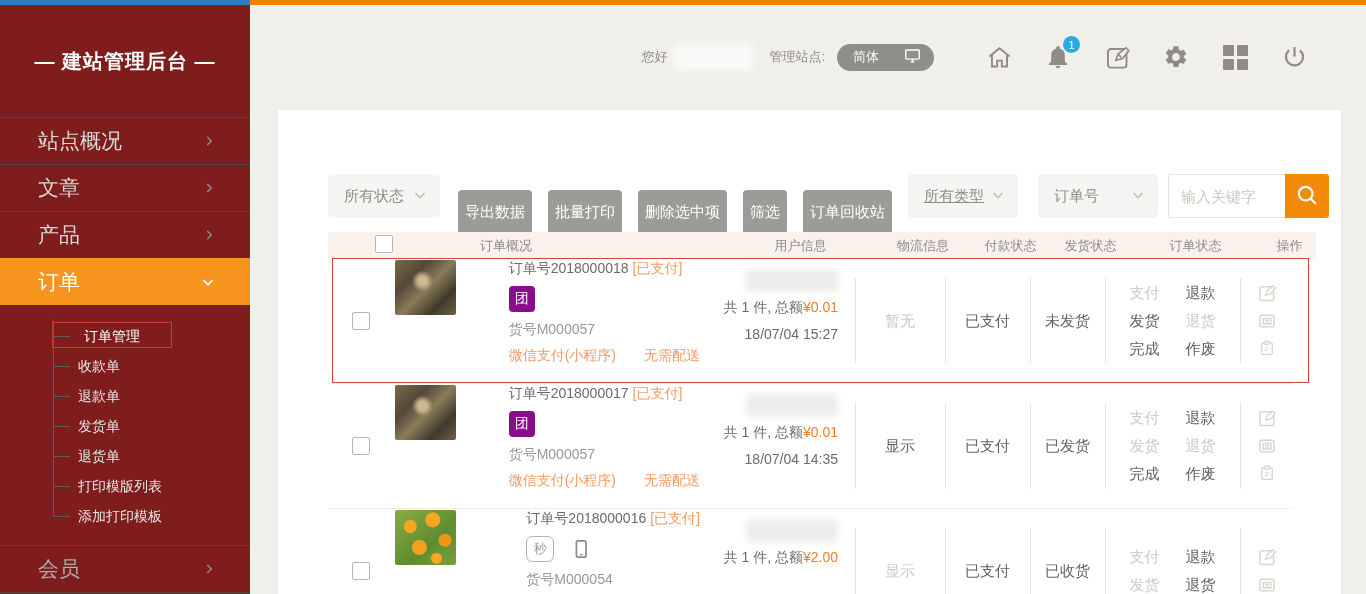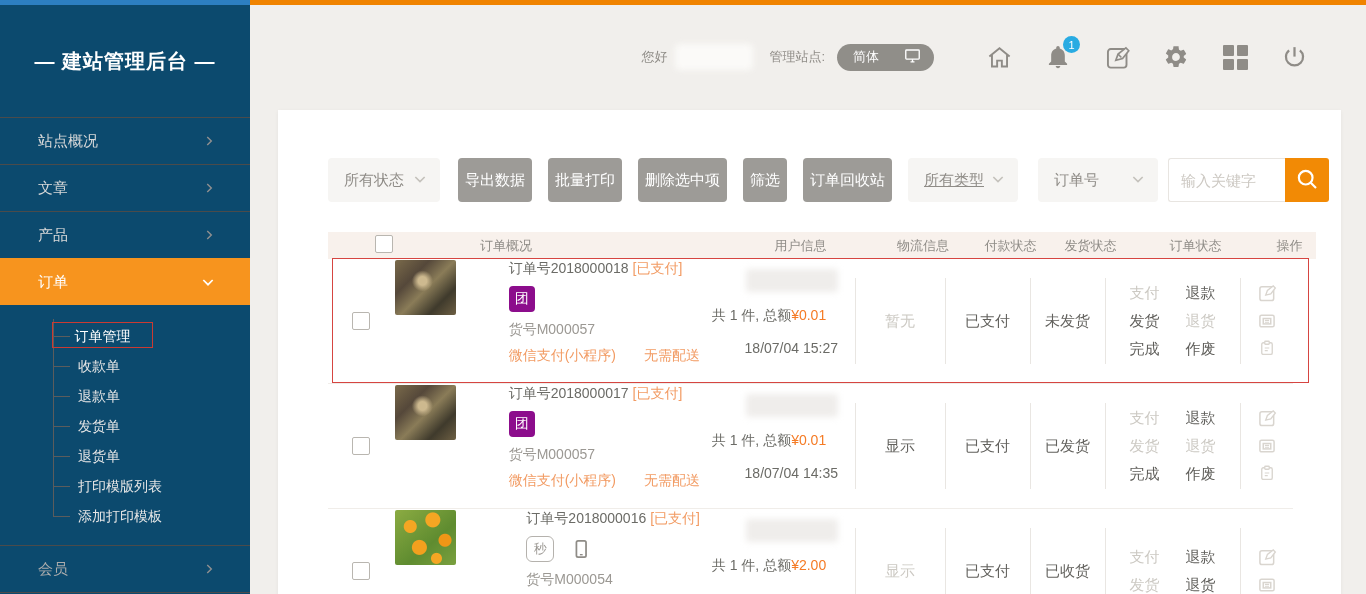--- a/index.html
+++ b/index.html
@@ -9,7 +9,7 @@
   .accent-blue{left:0;width:250px;background:#2d7fc1;}
   .accent-orange{left:250px;right:0;background:#f08300;}
   
-  .sidebar{position:absolute;top:5px;left:0;width:250px;bottom:0;background:#0c4a6e;}
+  .sidebar{position:absolute;top:5px;left:0;width:250px;bottom:0;background:#7f1d1d;}
   .side-title{height:112px;display:flex;align-items:center;justify-content:center;color:#fff;font-size:20px;font-weight:bold;letter-spacing:1px;}
   .nav-item{height:46px;border-top:1px solid #4b4b4b;display:flex;align-items:center;justify-content:space-between;padding:0 34px 0 38px;color:#d9d9d9;font-size:15px;cursor:pointer;}
   .nav-item .chev{color:#909090;display:flex;}

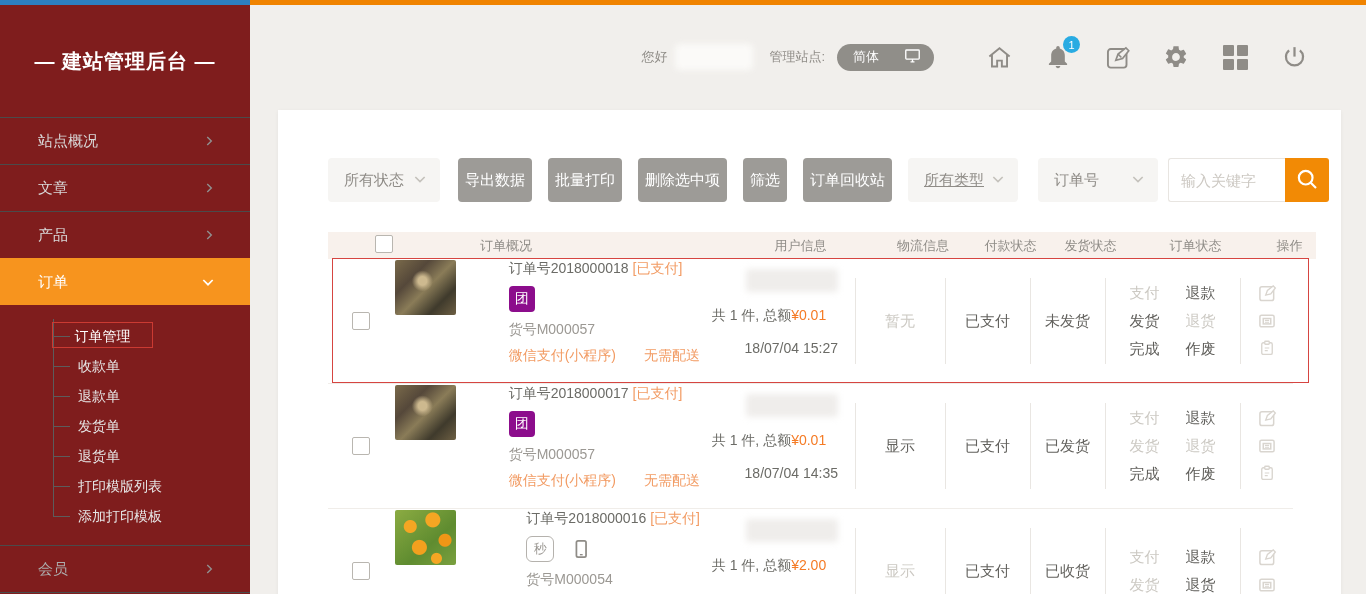--- a/index.html
+++ b/index.html
@@ -11,7 +11,7 @@
   
   .sidebar{position:absolute;top:5px;left:0;width:250px;bottom:0;background:#7f1d1d;}
   .side-title{height:112px;display:flex;align-items:center;justify-content:center;color:#fff;font-size:20px;font-weight:bold;letter-spacing:1px;}
-  .nav-item{height:46px;border-top:1px solid #4b4b4b;display:flex;align-items:center;justify-content:space-between;padding:0 34px 0 38px;color:#d9d9d9;font-size:15px;cursor:pointer;}
+  .nav-item{height:46px;border-top:1px solid #4b4b4b;display:flex;align-items:center;justify-content:space-between;padding:0 34px 0 38px;color:#d9d9d9;font-size:21px;cursor:pointer;}
   .nav-item .chev{color:#909090;display:flex;}
   .nav-item.active{background:#f7941e;color:#fff;border-top-color:#f7941e;}
   .nav-item.active .chev{color:#fff;}

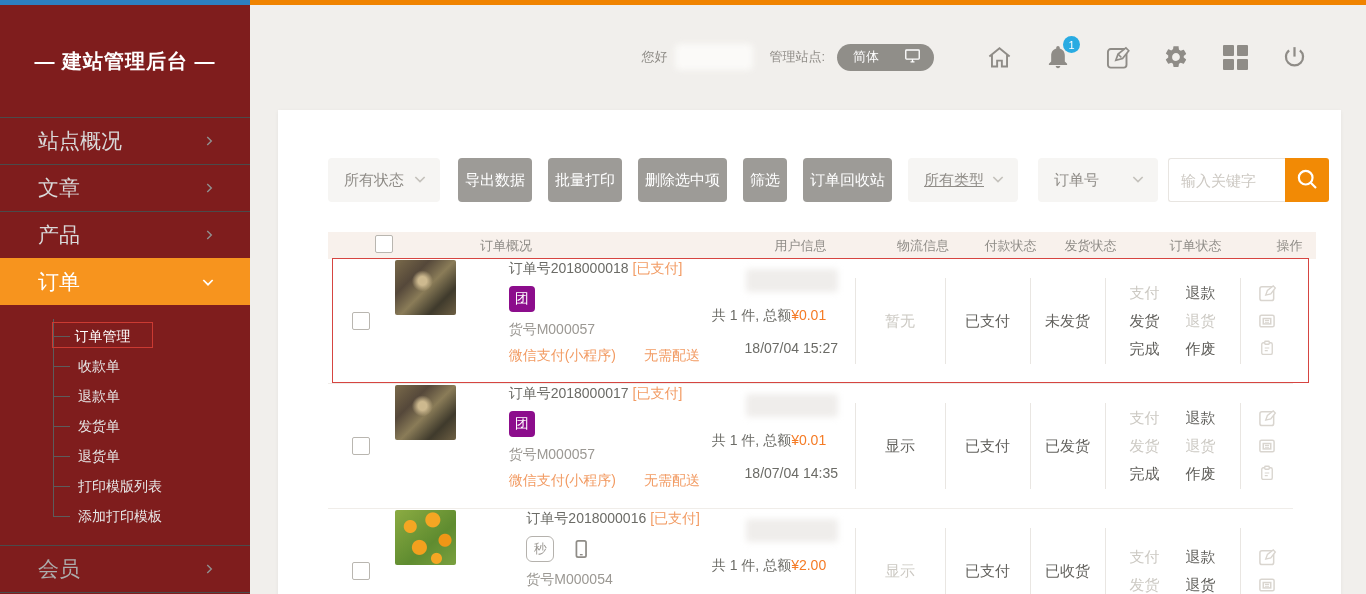--- a/index.html
+++ b/index.html
@@ -39,7 +39,7 @@
   .dd-status{width:112px;margin-right:18px;}
   .dd-type{width:110px;margin-right:20px;text-decoration:underline;}
   .dd-field{width:120px;margin-right:10px;}
-  .fbtn{height:44px;background:#9d9b97;border-radius:4px;color:#fff;font-size:15px;display:flex;align-items:center;padding:0 7px;margin-right:16px;cursor:pointer;}
+  .fbtn{height:44px;background:#9d9b97;border-radius:4px;color:#fff;font-size:15px;display:flex;align-items:center;padding:0 7px;margin-right:16px;cursor:pointer;margin-top:32px;}
   .kw{width:117px;height:44px;box-sizing:border-box;border:1px solid #e8e5e1;border-right:none;border-radius:3px 0 0 3px;padding:0 12px;font-size:15px;color:#6b6b66;font-family:inherit;outline:none;}
   .kw::placeholder{color:#ccc8c2;}
   .search-btn{width:44px;height:44px;background:#f28a05;border-radius:0 3px 3px 0;display:flex;align-items:center;justify-content:center;cursor:pointer;border:none;}

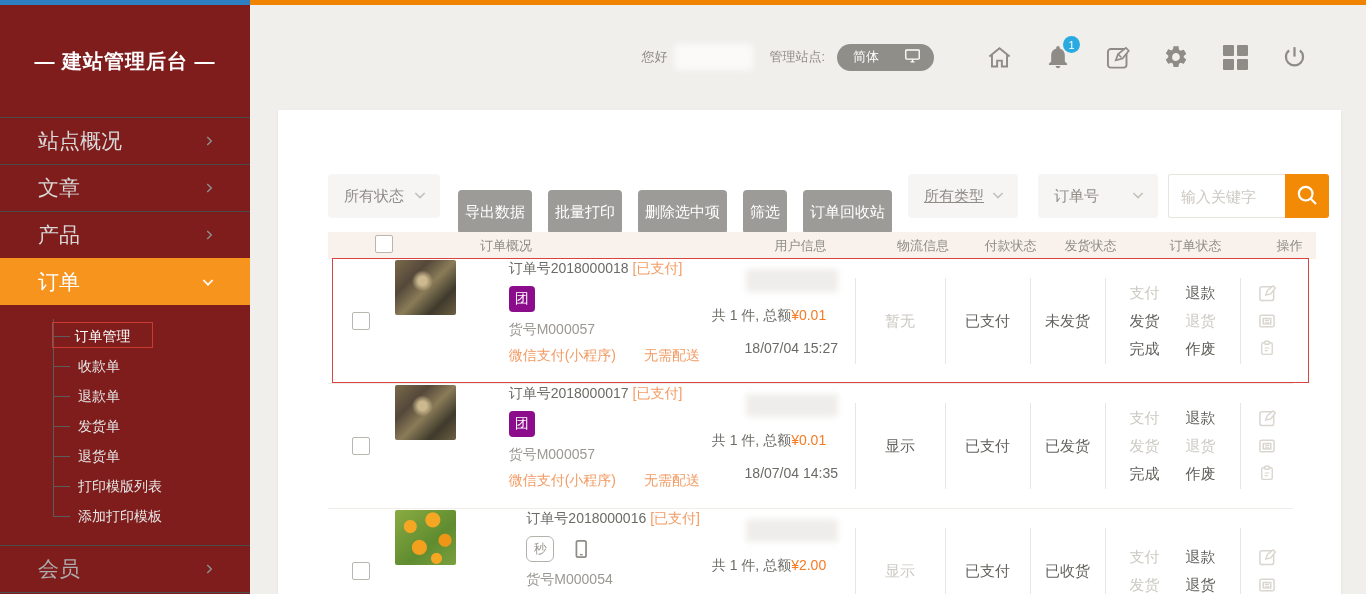--- a/index.html
+++ b/index.html
@@ -69,7 +69,7 @@
   .oline4{margin-top:8px;color:#f29b63;display:flex;gap:28px;}
   .ucell{padding:10px 17px 0 0;text-align:right;color:#6b6b66;font-size:14px;}
   .ublur{width:92px;height:23px;background:#efedeb;border-radius:3px;filter:blur(3px);margin-left:auto;}
-  .uqty{margin-top:15px;text-align:center;}
+  .uqty{margin-top:7px;}
   .amount{color:#f57b25;}
   .utime{margin-top:15px;}
   .ccell{display:flex;align-items:center;justify-content:center;color:#63625e;font-size:15px;}

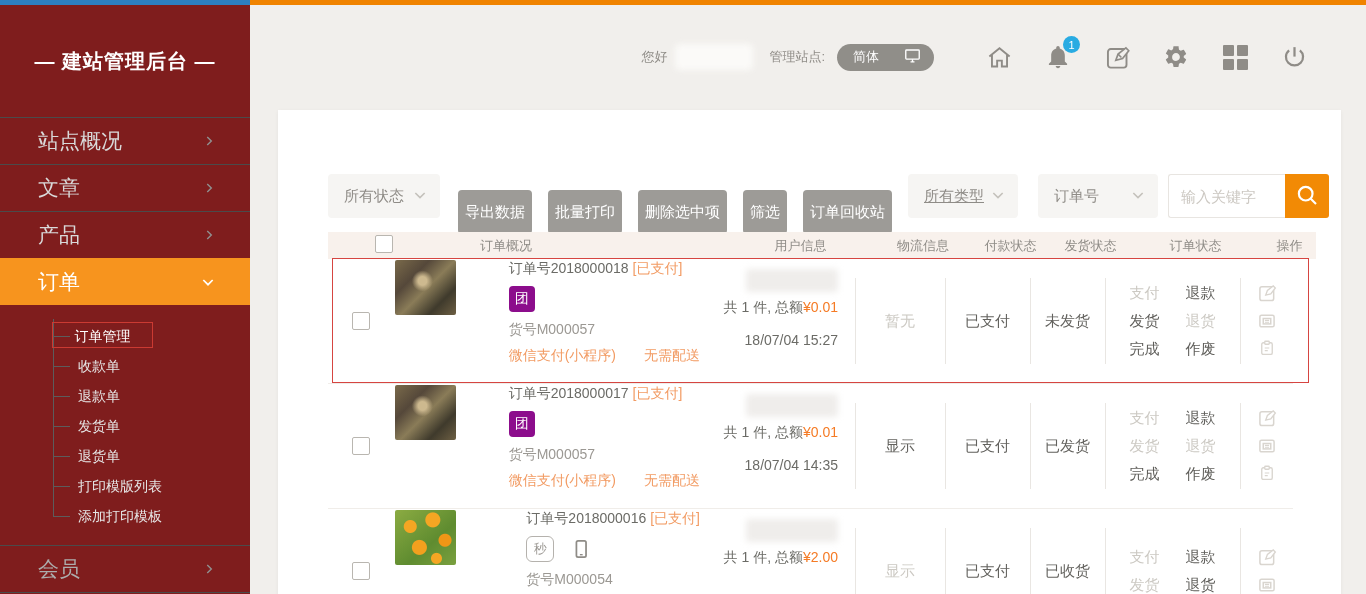--- a/index.html
+++ b/index.html
@@ -21,7 +21,7 @@
   .submenu:before{content:"";position:absolute;left:53px;top:14px;bottom:28px;border-left:1px solid #5c5c5c;}
   .sub-item{position:relative;height:30px;line-height:30px;padding-left:78px;color:#e6e6e6;font-size:14px;cursor:pointer;}
   .sub-item:before{content:"";position:absolute;left:53px;top:15px;width:17px;border-top:1px solid #5c5c5c;}
-  .redbox{display:inline-block;width:101px;height:26px;line-height:26px;text-align:center;border:1px solid #cb3a32;margin-left:-26px;color:#fff;box-sizing:border-box;}
+  .redbox{display:inline-block;width:120px;height:26px;line-height:26px;text-align:center;border:1px solid #cb3a32;margin-left:-26px;color:#fff;box-sizing:border-box;}
   
   .topbar{position:absolute;top:38px;right:56px;height:38px;display:flex;align-items:center;color:#8f8c87;font-size:13px;}
   .blur-name{width:78px;height:26px;background:#fbfaf8;border-radius:4px;filter:blur(3px);margin:0 16px 0 8px;}

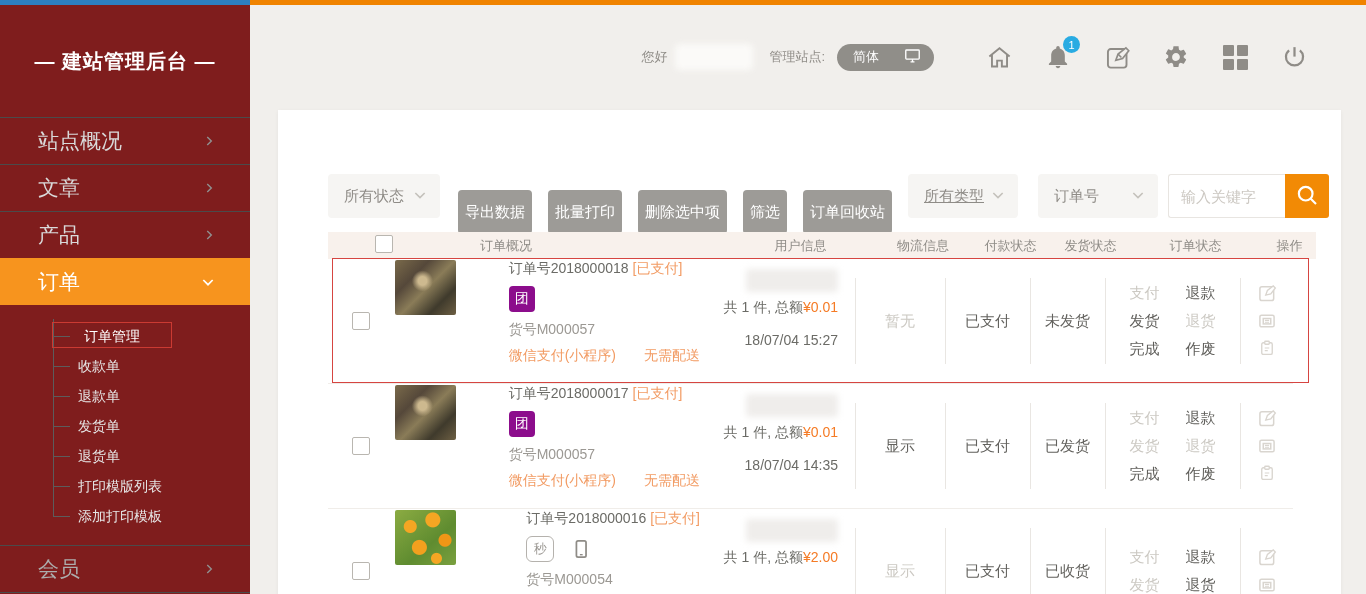--- a/index.html
+++ b/index.html
@@ -71,7 +71,7 @@
   .ublur{width:92px;height:23px;background:#efedeb;border-radius:3px;filter:blur(3px);margin-left:auto;}
   .uqty{margin-top:7px;}
   .amount{color:#f57b25;}
-  .utime{margin-top:15px;}
+  .utime{margin-top:9px;}
   .ccell{display:flex;align-items:center;justify-content:center;color:#63625e;font-size:15px;}
   .link{cursor:pointer;text-align:right;}
   .muted{color:#ccc9c3 !important;cursor:default;}

